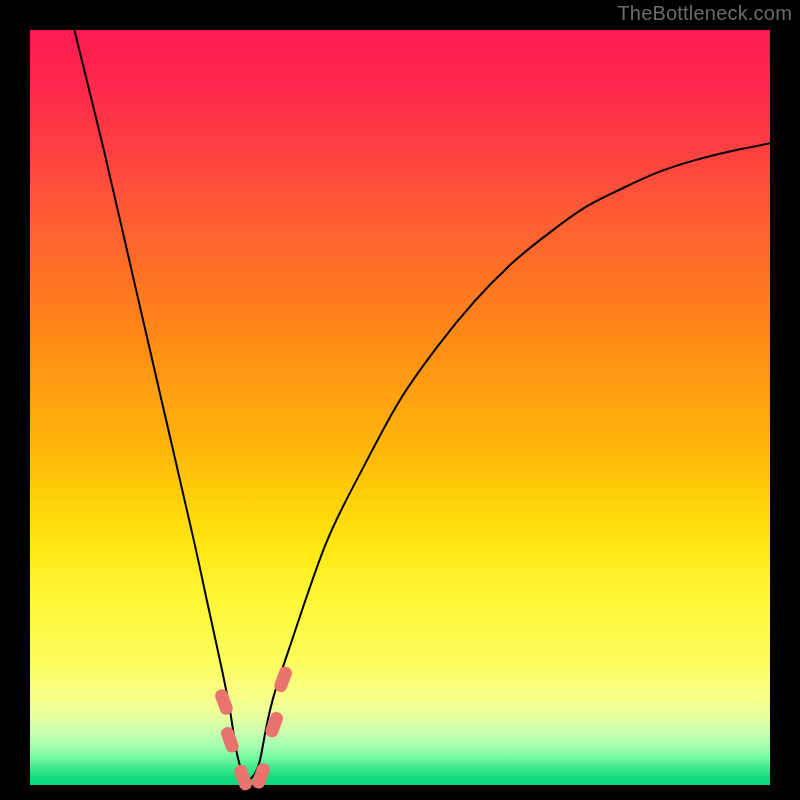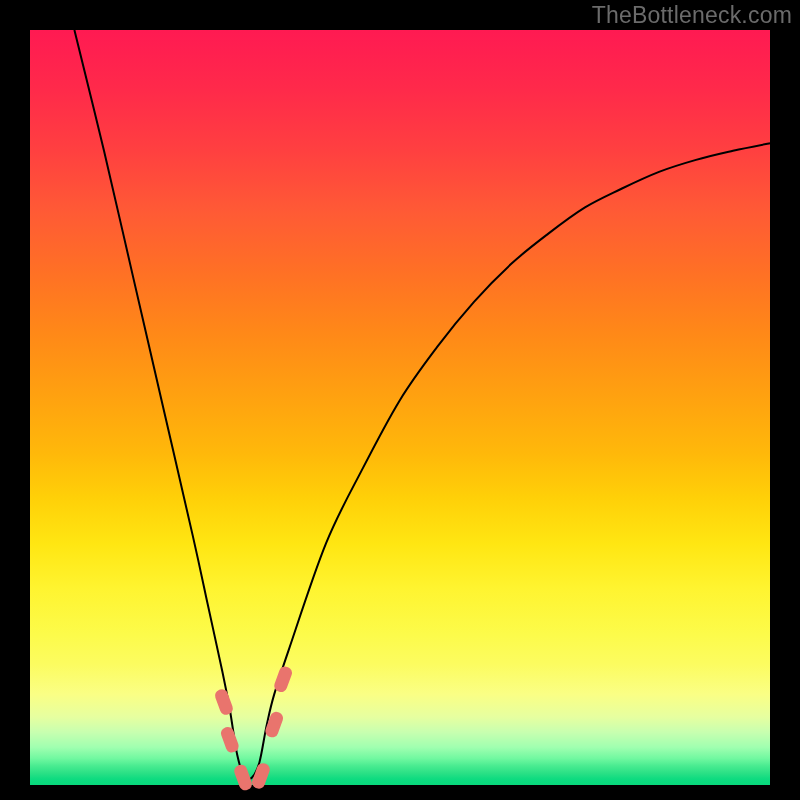--- a/index.html
+++ b/index.html
@@ -52,7 +52,7 @@
     top: 2px;
     right: 8px;
     color: #6b6b6b;
-    font-size: 23px;
+    font-size: 20px;
     letter-spacing: 0.2px;
     user-select: none;
     font-weight: 400;

